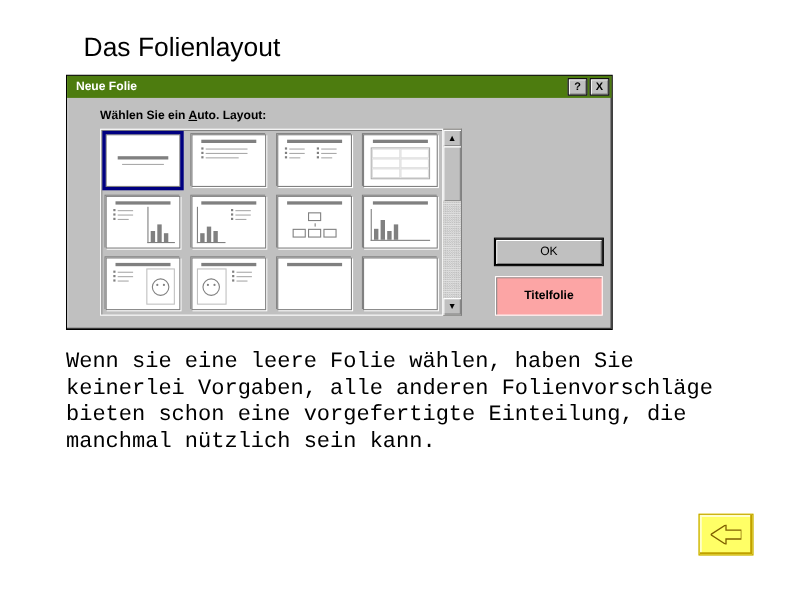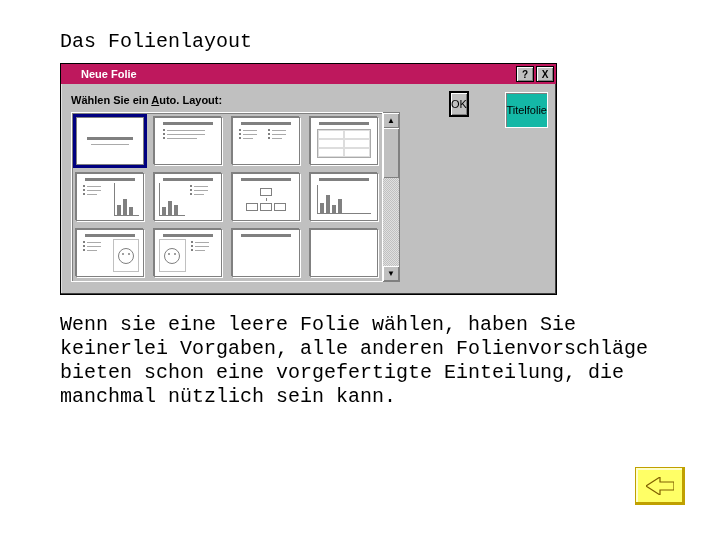--- a/index.html
+++ b/index.html
@@ -16,10 +16,10 @@
     padding: 30px 60px 30px 60px;
   }
   h1 {
-    font-family: Liberation Mono, monospace;
+    font-family: Liberation Sans, sans-serif;
     font-weight: normal;
-    font-size: 20px;
-    margin: 0 0 10px 0;
+    font-size: 24px;
+    margin: 0 0 10px 16px;
   }
   .dlg {
     width: 495px;

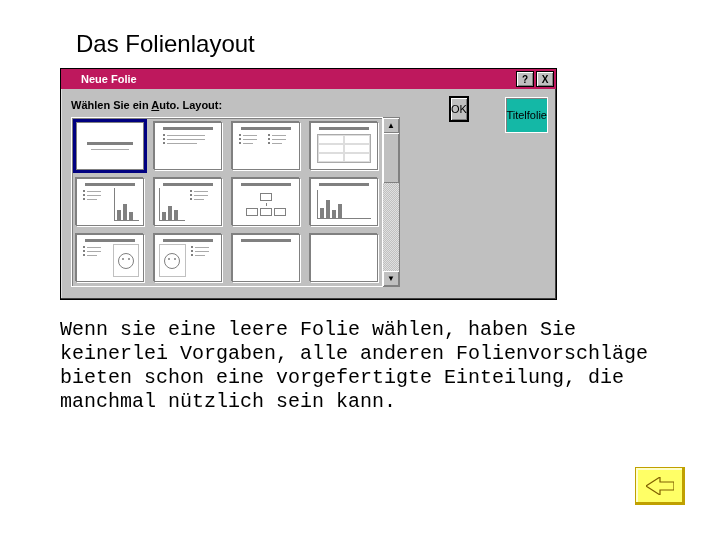--- a/index.html
+++ b/index.html
@@ -30,10 +30,10 @@
     font-size: 11px;
   }
   .titlebar {
-    background: #be185d;
+    background: #4d7c0f;
     color: #fff;
     font-weight: bold;
-    padding: 2px 2px 2px 20px;
+    padding: 2px 2px 2px 8px;
     display: flex;
     align-items: center;
   }

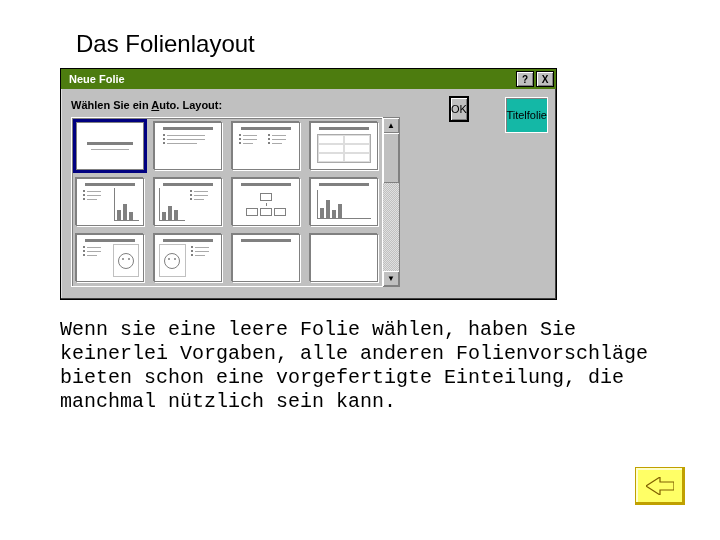--- a/index.html
+++ b/index.html
@@ -52,7 +52,8 @@
     padding: 8px 8px 12px 10px;
     display: flex;
     gap: 10px;
-    align-items: flex-start;
+    align-items: flex-end;
+    margin-left: 20px;
   }
   .left { flex: 1; }
   .prompt {

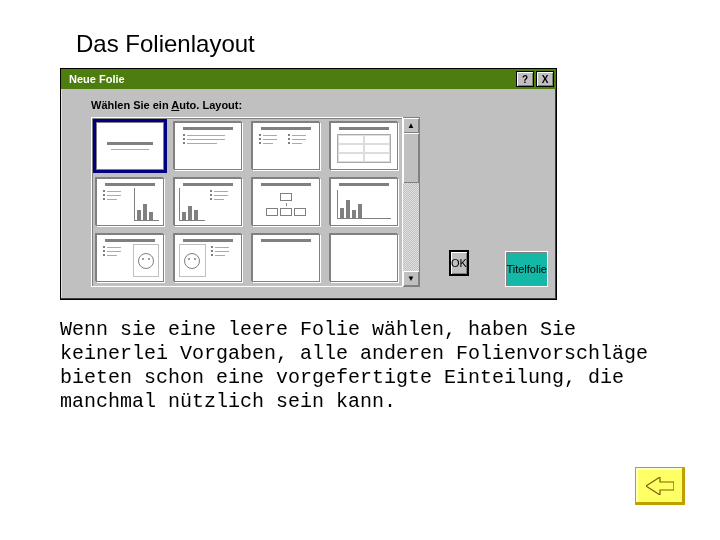--- a/index.html
+++ b/index.html
@@ -141,7 +141,7 @@
   .face::before { left:3px; } .face::after { right:3px; }
   .right-col {
     width: 98px;
-    display: flex; flex-direction: row;
+    display: flex; flex-direction: column;
     gap: 5px;
   }
   .btn {

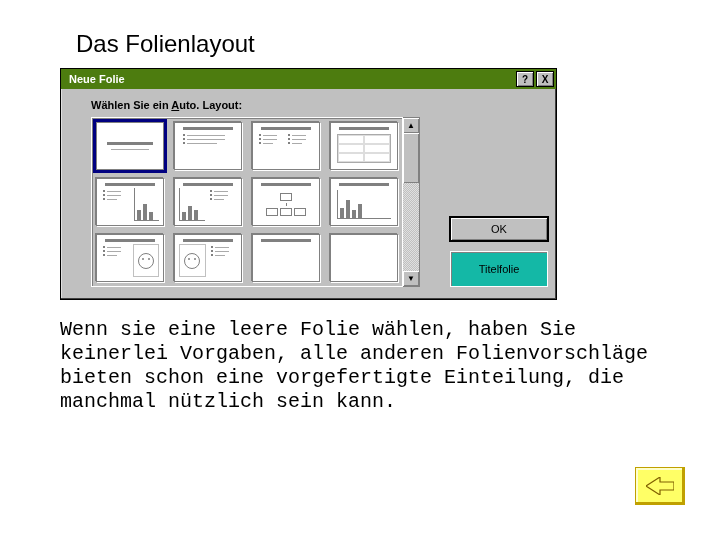--- a/index.html
+++ b/index.html
@@ -156,11 +156,12 @@
   .spacer { flex: 1; }
   .sel-label {
     height: 34px;
-    background: #14b8a6;
+    background: #fca5a5;
     border: 1px solid #fff;
     box-shadow: inset 1px 1px 0 #808080;
     display: flex; align-items: center; justify-content: center;
     font-size: 11px;
+    font-weight: bold;
   }
   .body-text {
     font-family: Liberation Mono, monospace;

